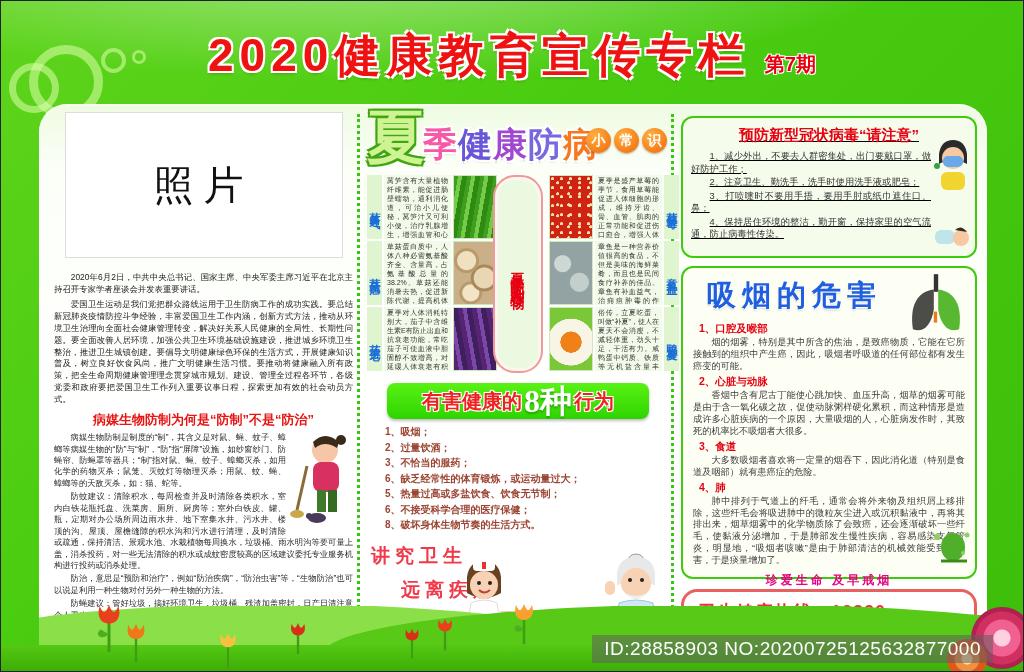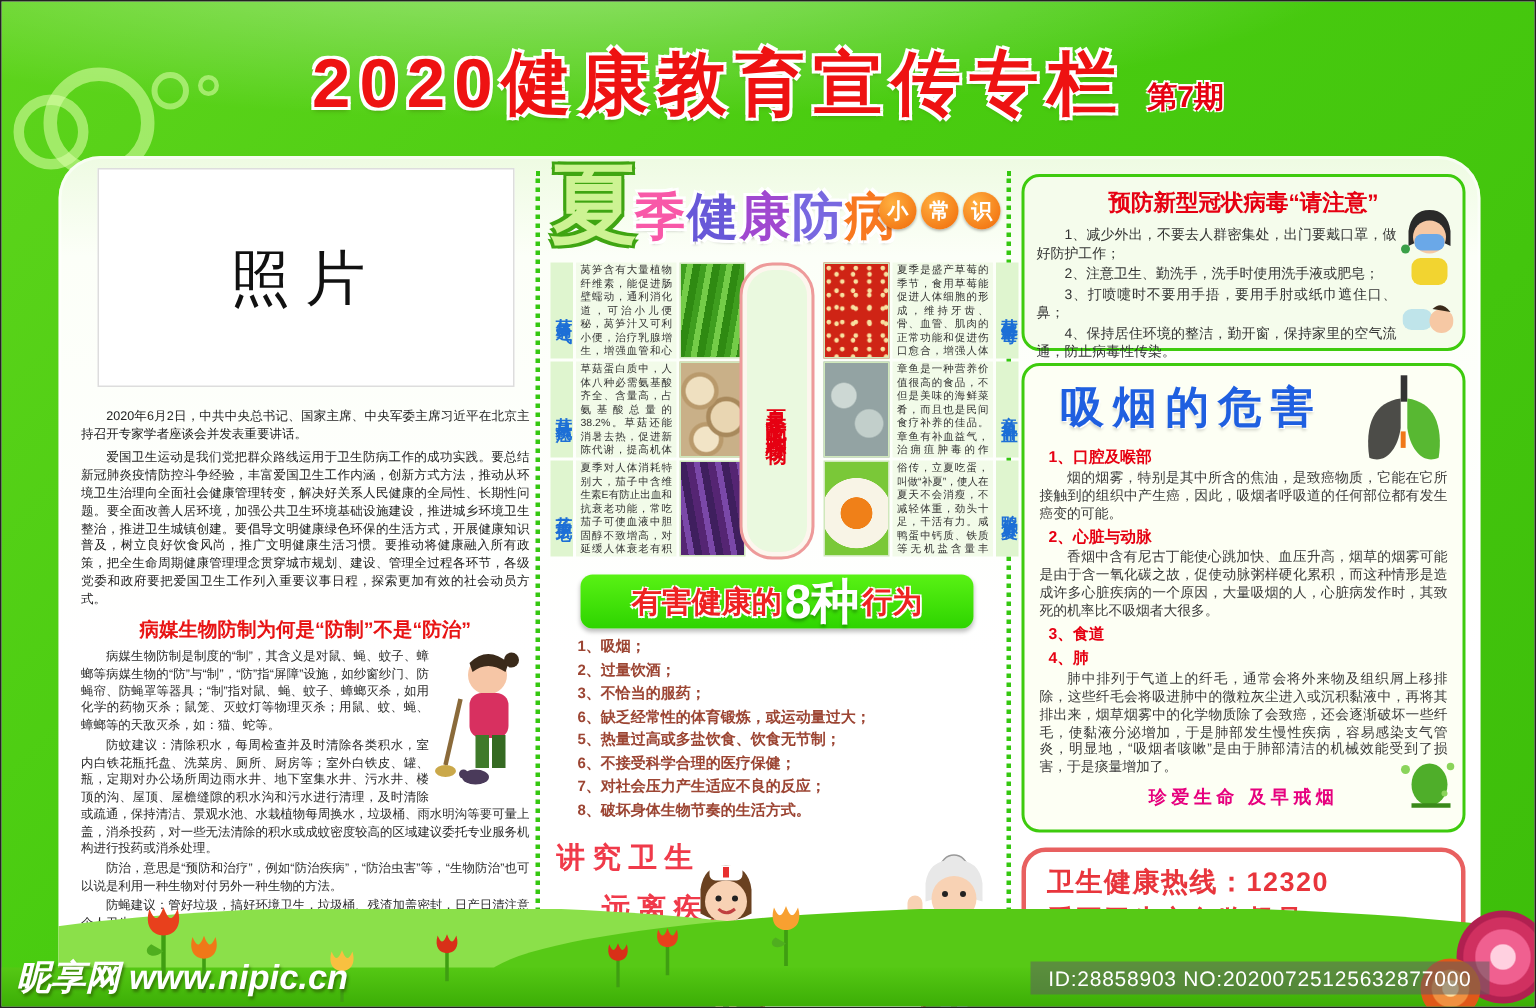--- a/index.html
+++ b/index.html
@@ -100,8 +100,8 @@
 
   
   .col-right{position:absolute;left:642px;top:12px;width:302px;}
-  .covid-box{position:relative;width:296px;height:118px;border:2px solid #3ecb0e;border-radius:12px;
-    background:#f5fcec;box-sizing:border-box;padding:6px 8px;}
+  .covid-box{position:relative;width:296px;height:142px;border:2px solid #3ecb0e;border-radius:12px;
+    background:#f5fcec;box-sizing:border-box;padding:6px 8px;text-decoration:underline;}
   .covid-title{font-size:15px;font-weight:900;color:#e60012;text-align:center;margin:2px 0 5px 0;}
   .covid-item{font-size:9.3px;line-height:1.35;color:#333;text-indent:2em;margin:0 36px 1px 0;text-align:justify;}
   .mask1{position:absolute;right:2px;top:22px;} .mask2{position:absolute;right:6px;bottom:2px;}

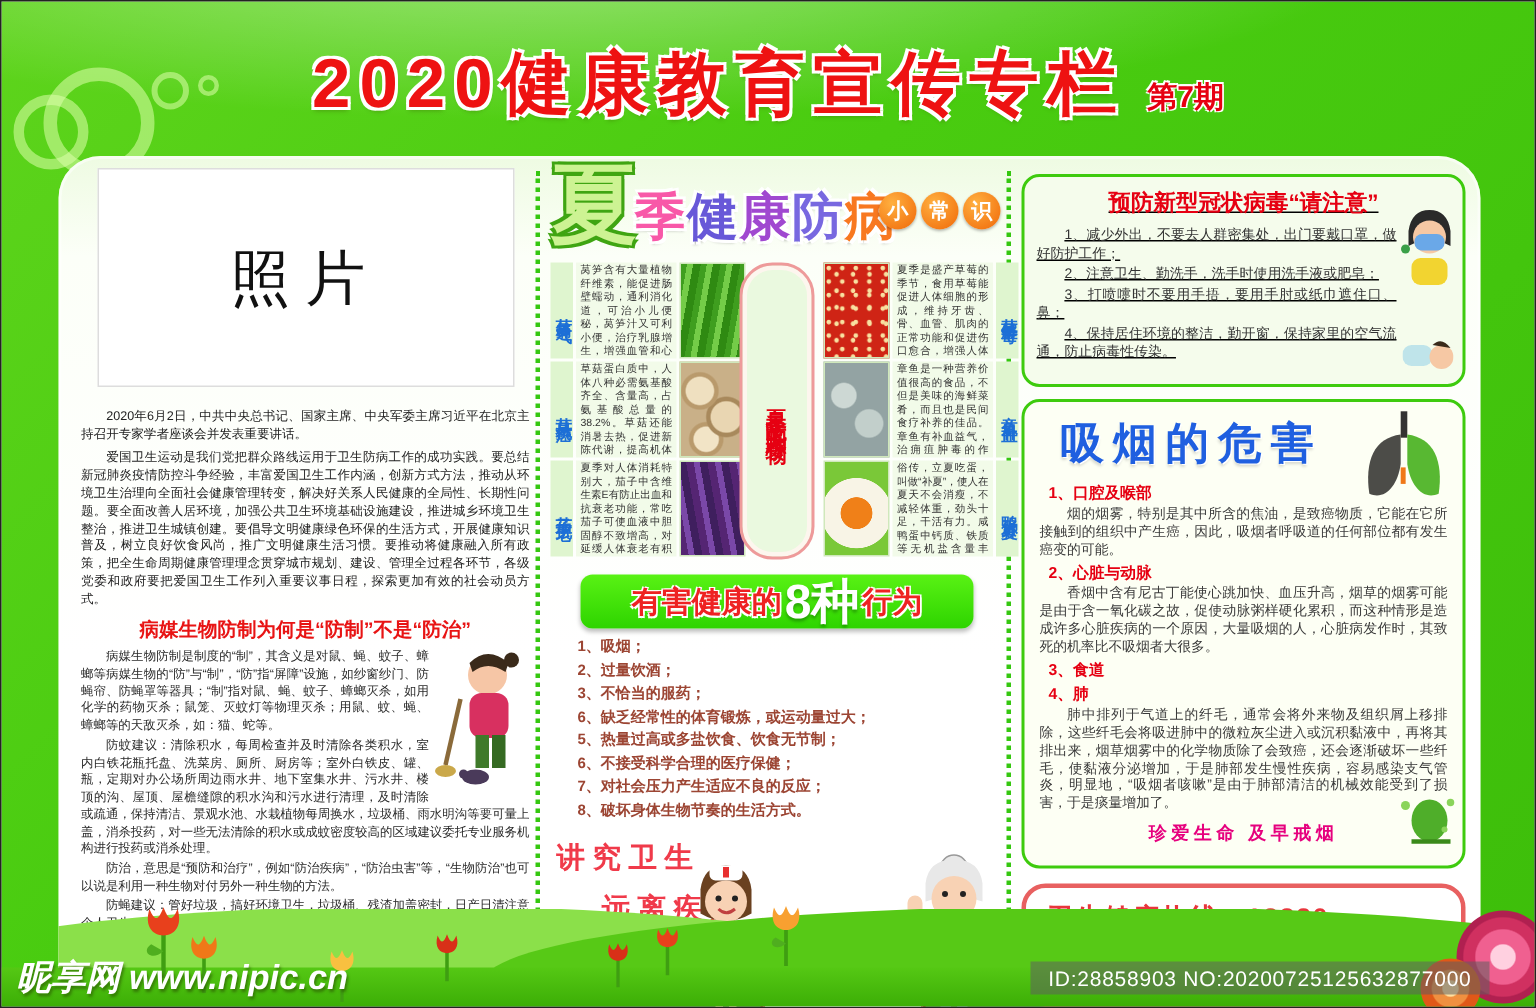--- a/index.html
+++ b/index.html
@@ -83,7 +83,7 @@
   .bb-pre,.bb-suf{font-size:20px;font-weight:900;color:#ee2222;
     text-shadow:-1px -1px 0 #fff,1px -1px 0 #fff,-1px 1px 0 #fff,1px 1px 0 #fff;}
   .bb-big{font-size:32px;font-weight:900;color:#fff;margin:0 2px;line-height:1;
-    text-shadow:0 2px 2px rgba(0,60,0,.35);}
+    text-shadow:0 2px 2px rgba(0,60,0,.35);font-family:Liberation Serif, serif;}
   .behavior-list{list-style:none;margin:6px 0 0 0;padding:0 0 0 18px;}
   .behavior-list li{font-size:10px;font-weight:700;color:#9c4533;line-height:1.3;margin-bottom:2.5px;}
 

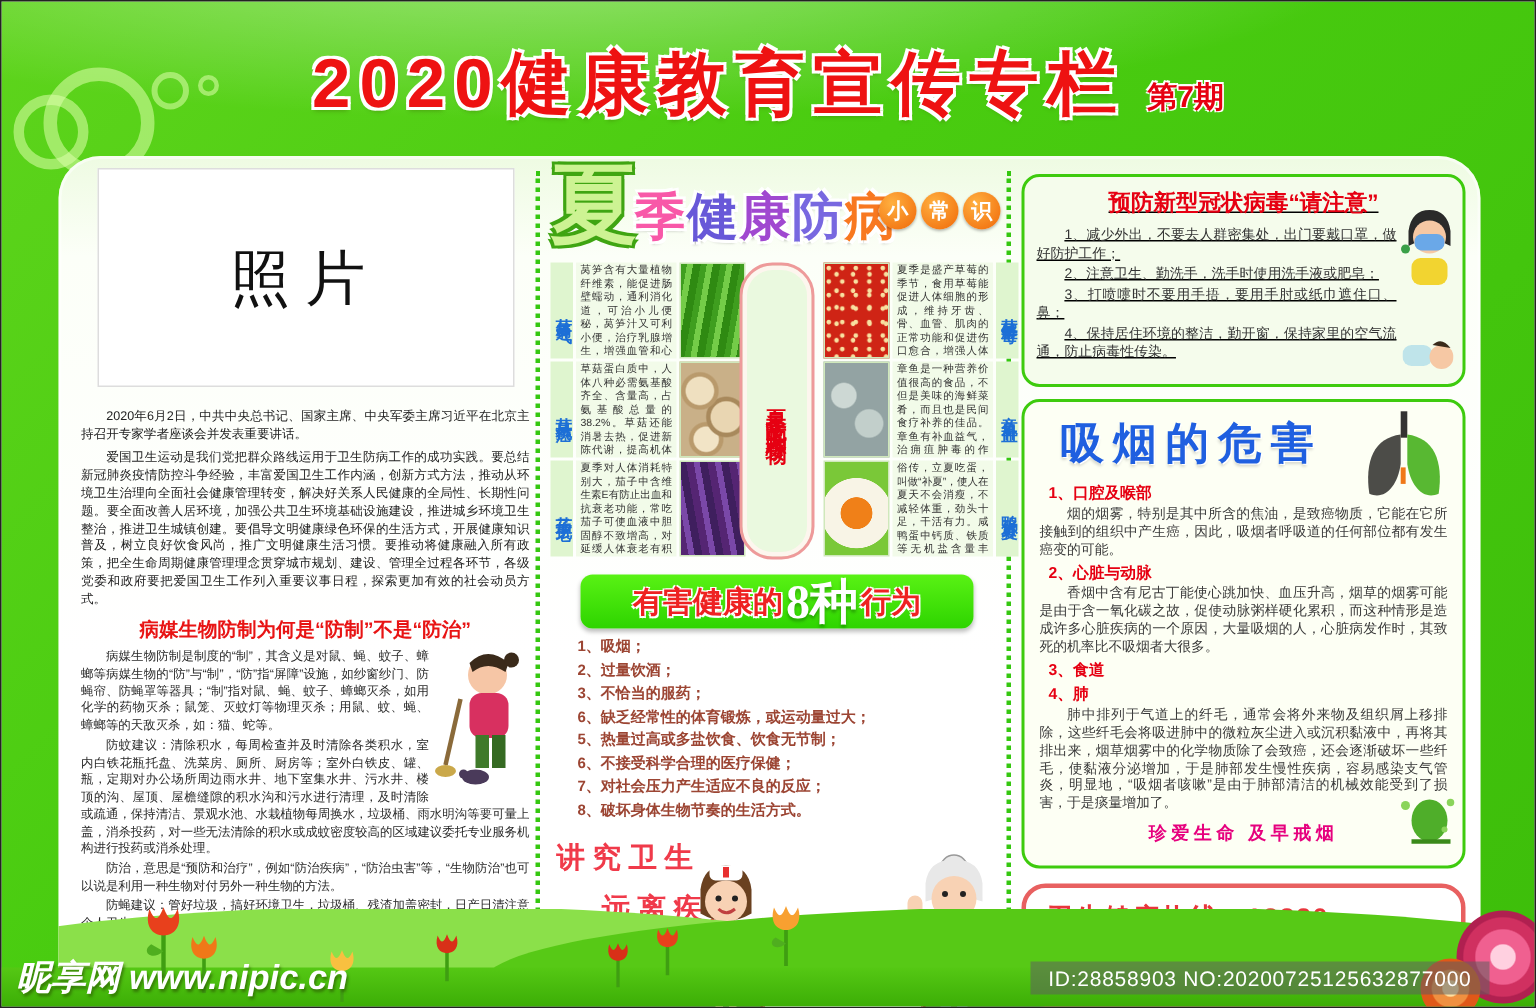--- a/index.html
+++ b/index.html
@@ -320,6 +320,7 @@
         <div class="smoke-h">2、心脏与动脉</div>
         <p class="smoke-t">香烟中含有尼古丁能使心跳加快、血压升高，烟草的烟雾可能是由于含一氧化碳之故，促使动脉粥样硬化累积，而这种情形是造成许多心脏疾病的一个原因，大量吸烟的人，心脏病发作时，其致死的机率比不吸烟者大很多。</p>
         <div class="smoke-h">3、食道</div>
+        <p class="smoke-t">大多数吸烟者喜欢将一定量的烟吞下，因此消化道（特别是食道及咽部）就有患癌症的危险。</p>
         <div class="smoke-h">4、肺</div>
         <p class="smoke-t">肺中排列于气道上的纤毛，通常会将外来物及组织屑上移排除，这些纤毛会将吸进肺中的微粒灰尘进入或沉积黏液中，再将其排出来，烟草烟雾中的化学物质除了会致癌，还会逐渐破坏一些纤毛，使黏液分泌增加，于是肺部发生慢性疾病，容易感染支气管炎，明显地，“吸烟者咳嗽”是由于肺部清洁的机械效能受到了损害，于是痰量增加了。</p>
         <div class="smoke-footer">珍爱生命  及早戒烟</div>

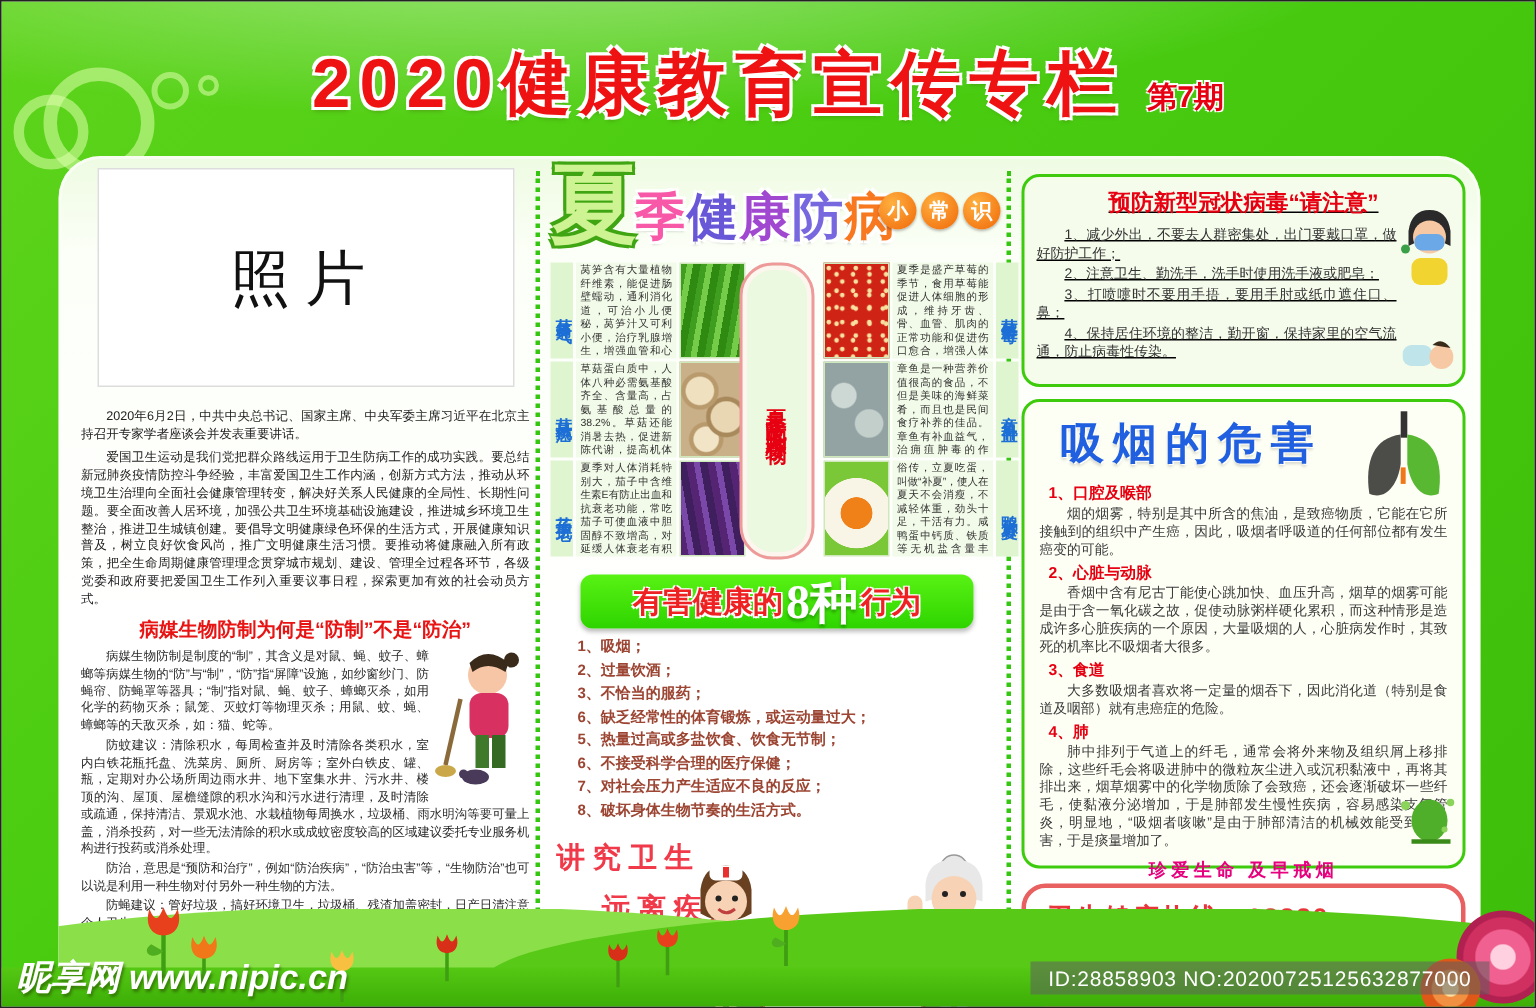--- a/index.html
+++ b/index.html
@@ -238,7 +238,6 @@
         <li>6、缺乏经常性的体育锻炼，或运动量过大；</li>
         <li>5、热量过高或多盐饮食、饮食无节制；</li>
         <li>6、不接受科学合理的医疗保健；</li>
-        <li>7、对社会压力产生适应不良的反应；</li>
         <li>8、破坏身体生物节奏的生活方式。</li>
       </ol>
 

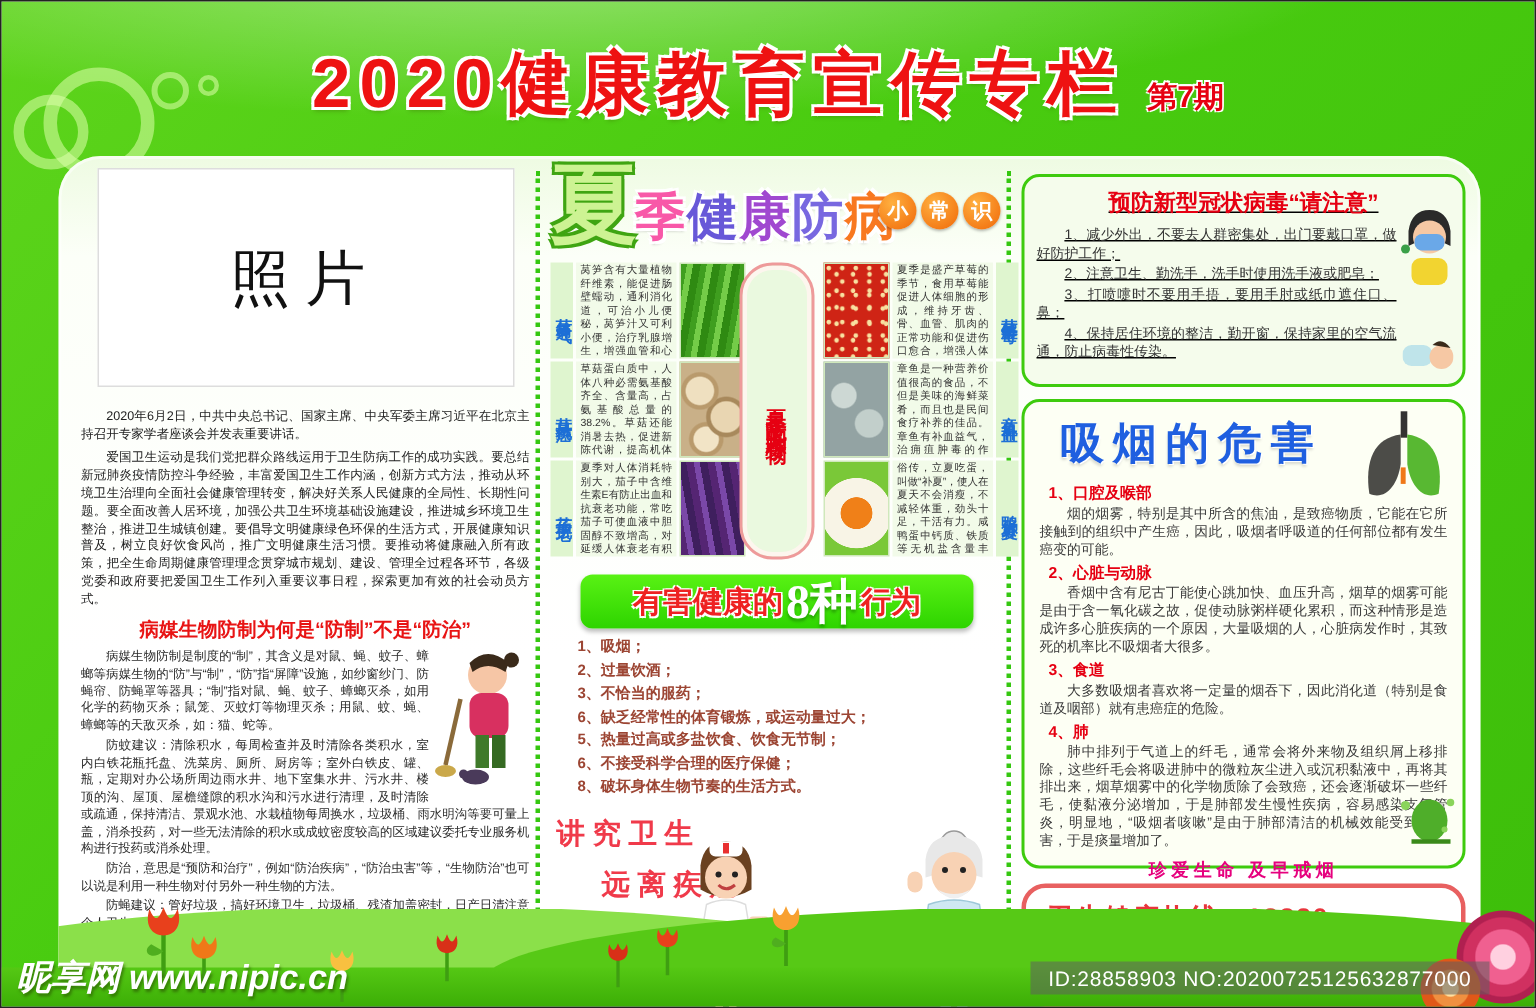--- a/index.html
+++ b/index.html
@@ -378,9 +378,6 @@
   <div class="rose"></div>
   <div class="rose rose2"></div>
 
-  <div class="nipic">
-    <span>昵享网</span><span class="url">www.nipic.cn</span>
-  </div>
   <div class="idband">ID:28858903 NO:20200725125632877000</div>
 </div>
 

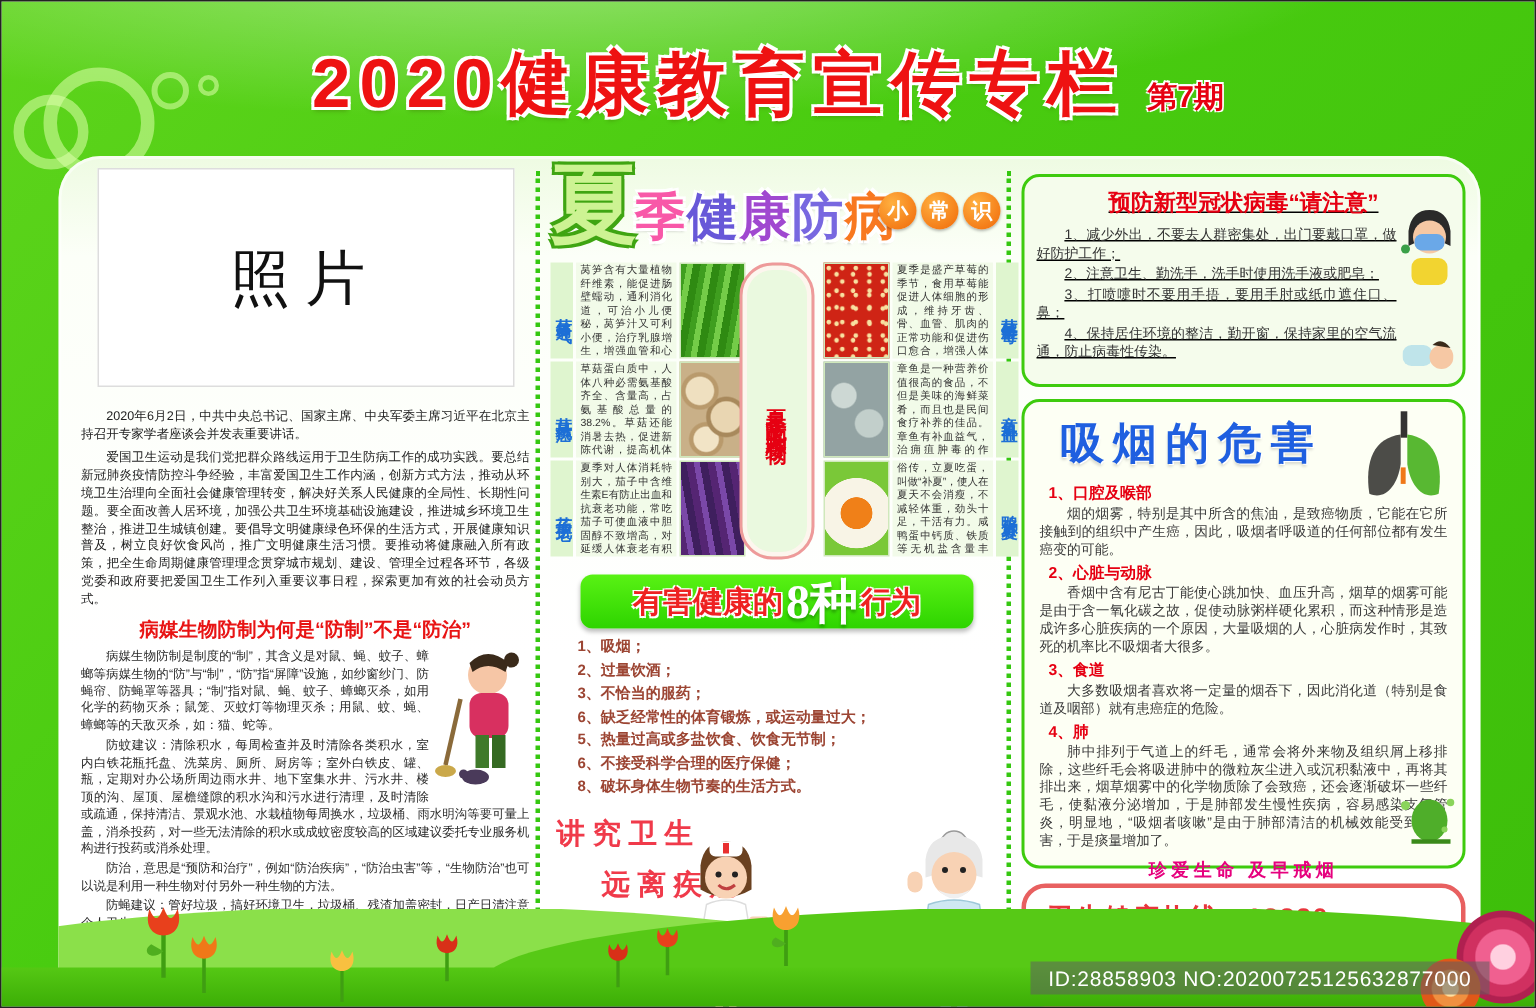--- a/index.html
+++ b/index.html
@@ -136,7 +136,7 @@
     font-size:23px;text-shadow:1px 2px 2px rgba(40,80,0,.6);}
   .nipic .url{font-weight:700;margin-left:6px;}
   .idband{position:absolute;right:30px;bottom:8px;z-index:9;background:rgba(95,95,95,.55);color:#fff;
-    font-size:14px;padding:3px 12px;letter-spacing:.5px;}
+    font-size:19px;padding:3px 12px;letter-spacing:.5px;}
 </style>
 </head>
 <body>

